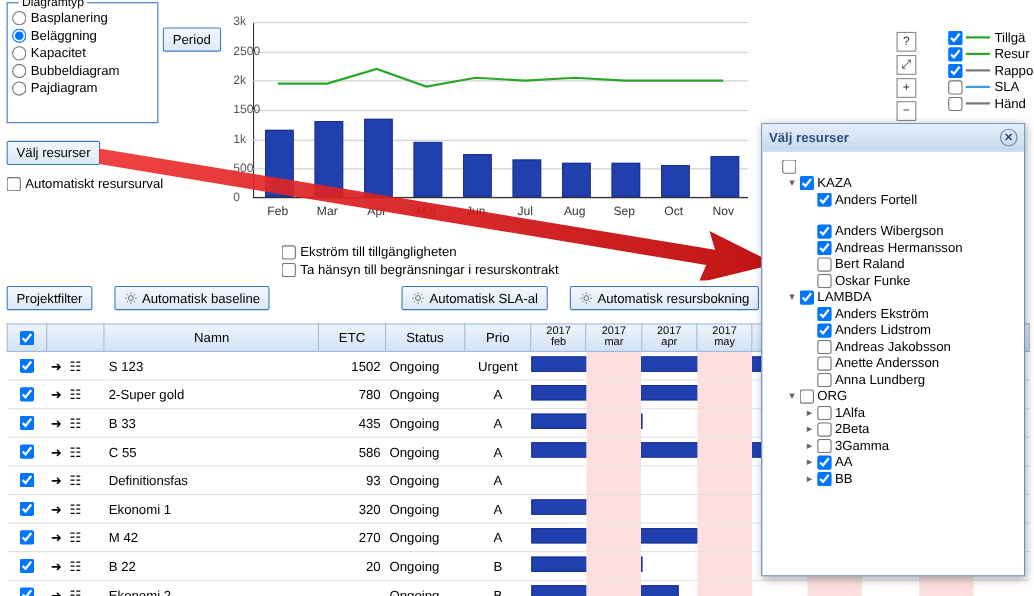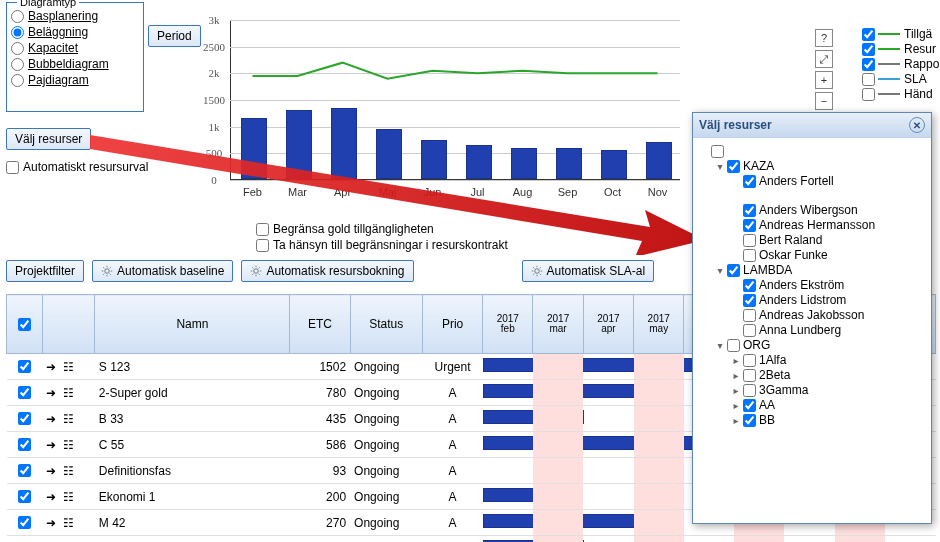--- a/index.html
+++ b/index.html
@@ -7,7 +7,7 @@
 .panel-border{position:absolute;border:1px solid #3a77c0;}
 .diagtype-box{position:absolute;left:6px;top:2px;width:128px;height:100px;border:1px solid #3a77c0;padding:4px;}
 .diagtype-title{position:absolute;left:10px;top:-7px;background:#fff;padding:0 3px;font-size:11px;}
-.radio-row{display:flex;align-items:flex-end;margin:2px 0;font-size:12px;text-decoration:underline;}
+.radio-row{display:flex;align-items:flex-end;margin:2px 0;font-size:12px;}
 .radio-row input{margin:0 4px 0 0;}
 .btn{display:inline-block;border:1px solid #3a77c0;background:linear-gradient(#f4f8fe,#dce8f7);padding:3px 8px;font-size:12px;cursor:pointer;border-radius:2px;}
 .period-btn{position:absolute;left:148px;top:25px;text-align:right;}

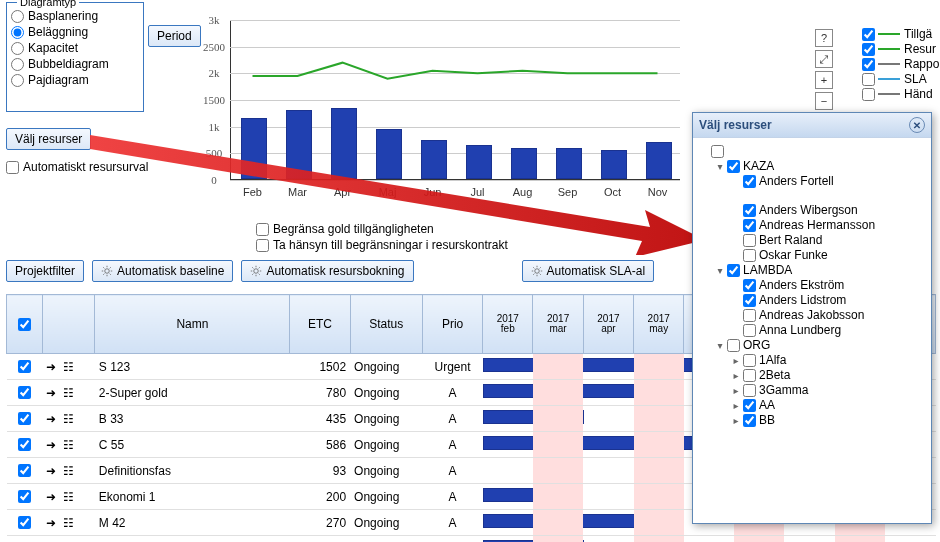--- a/index.html
+++ b/index.html
@@ -16,7 +16,7 @@
 .auto-check input{margin:0 4px 0 0;}
 .chart-title{position:absolute;left:270px;top:6px;font-size:13px;color:#555;}
 .chart{position:absolute;left:200px;top:20px;width:480px;height:180px;}
-.chart-y{position:absolute;left:0;width:28px;text-align:center;font-size:11px;color:#555;font-family:Liberation Serif, serif;}
+.chart-y{position:absolute;left:12px;width:28px;text-align:left;font-size:11px;color:#555;}
 .gridline{position:absolute;left:30px;right:0;border-top:1px solid #ccc;}
 .axis-line{position:absolute;left:30px;right:0;bottom:20px;border-top:1px solid #333;}
 .vaxis-line{position:absolute;left:30px;top:0;bottom:20px;border-left:1px solid #333;}

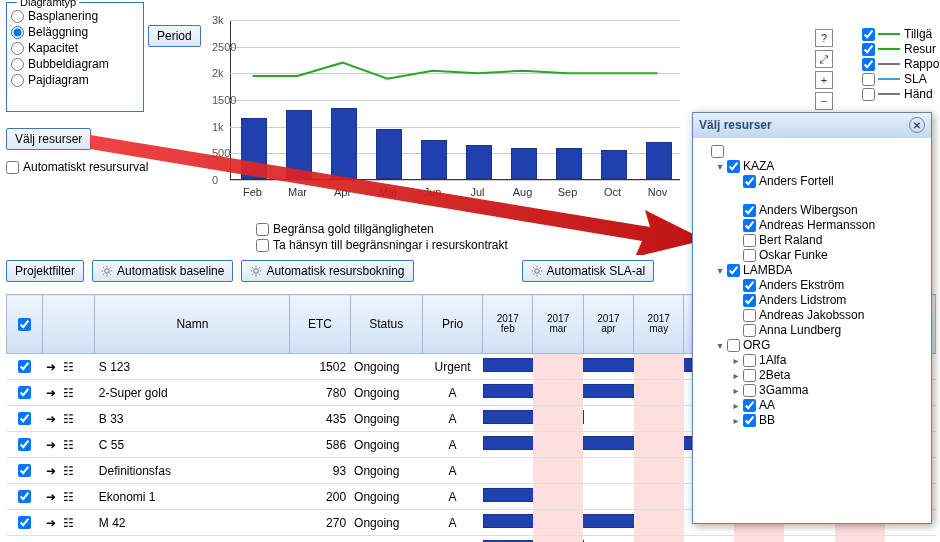--- a/index.html
+++ b/index.html
@@ -184,7 +184,7 @@
   <div class="chart-footer">
     <label class="cf-row">
         <input type="checkbox" style="">
-        <span>Begränsa gold tillgängligheten</span>
+        <span>Ekström till tillgängligheten</span>
       </label>
     <label class="cf-row">
         <input type="checkbox" style="">

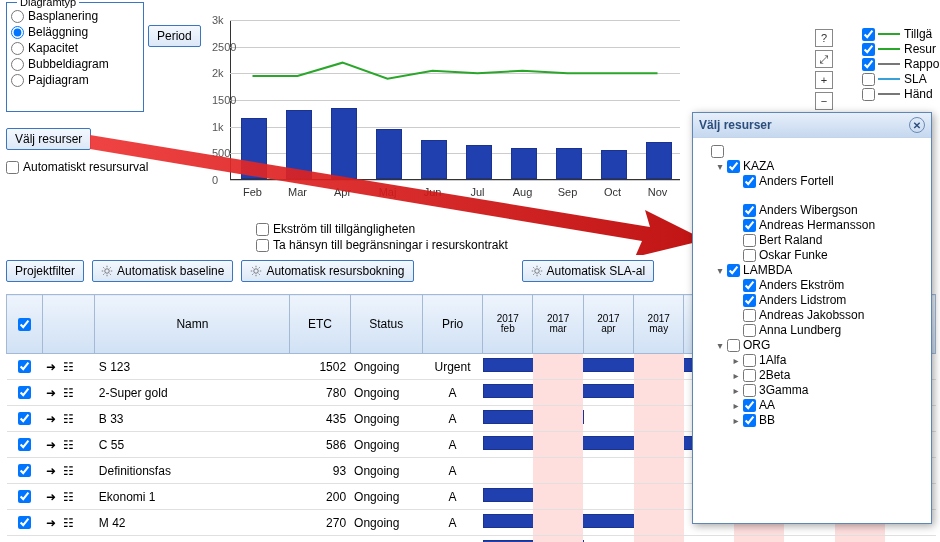--- a/index.html
+++ b/index.html
@@ -32,7 +32,7 @@
 .chart-footer{position:absolute;left:256px;top:220px;font-size:12px;}
 .cf-row{display:flex;align-items:center;margin:2px 0;}
 .cf-row input{margin:0 4px 0 0;}
-.toolbar{position:absolute;left:6px;top:260px;display:flex;gap:8px;align-items:center;}
+.toolbar{position:absolute;left:6px;top:260px;display:flex;gap:20px;align-items:center;}
 .toolbar .btn{display:flex;align-items:center;gap:4px;}
 .gear{width:12px;height:12px;}
 .table-wrap{position:absolute;left:6px;top:294px;right:6px;}

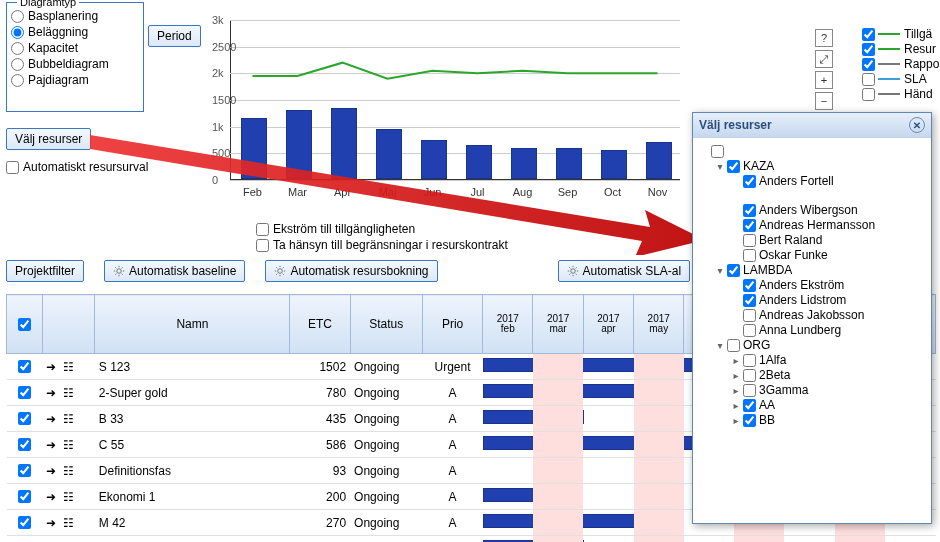--- a/index.html
+++ b/index.html
@@ -201,19 +201,19 @@
         </svg>
         <span>Automatisk baseline</span>
       </button>
+    <button class="btn" style="margin-left:100px">
+        <svg class="gear" viewBox="0 0 16 16">
+          <circle cx="8" cy="8" r="3" fill="none" stroke="#555"></circle>
+          <path d="M8 1v2M8 13v2M1 8h2M13 8h2M3 3l1.5 1.5M11.5 11.5L13 13M13 3l-1.5 1.5M4.5 11.5L3 13" stroke="#555"></path>
+        </svg>
+        <span>Automatisk SLA-al</span>
+      </button>
     <button class="btn">
         <svg class="gear" viewBox="0 0 16 16">
           <circle cx="8" cy="8" r="3" fill="none" stroke="#555"></circle>
           <path d="M8 1v2M8 13v2M1 8h2M13 8h2M3 3l1.5 1.5M11.5 11.5L13 13M13 3l-1.5 1.5M4.5 11.5L3 13" stroke="#555"></path>
         </svg>
         <span>Automatisk resursbokning</span>
-      </button>
-    <button class="btn" style="margin-left:100px">
-        <svg class="gear" viewBox="0 0 16 16">
-          <circle cx="8" cy="8" r="3" fill="none" stroke="#555"></circle>
-          <path d="M8 1v2M8 13v2M1 8h2M13 8h2M3 3l1.5 1.5M11.5 11.5L13 13M13 3l-1.5 1.5M4.5 11.5L3 13" stroke="#555"></path>
-        </svg>
-        <span>Automatisk SLA-al</span>
       </button>
   </div>
 

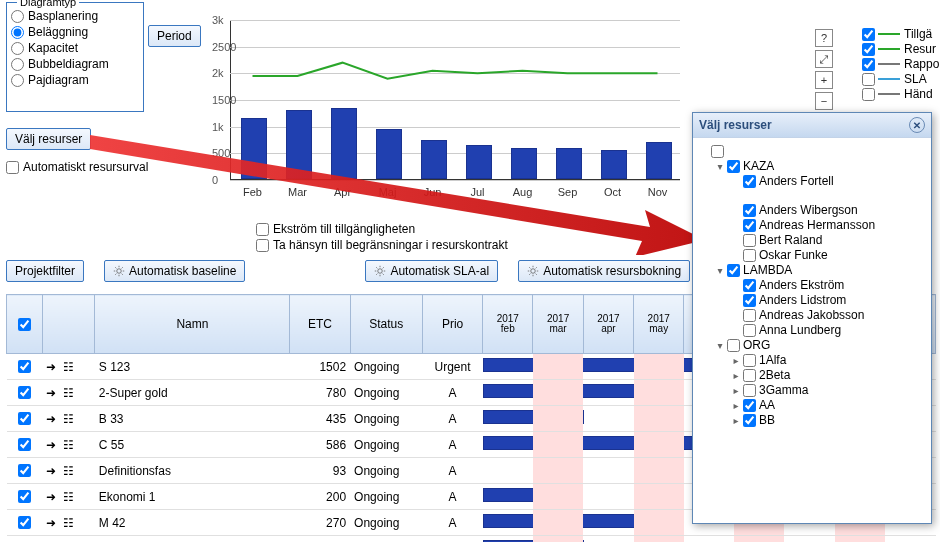--- a/index.html
+++ b/index.html
@@ -37,7 +37,7 @@
 .gear{width:12px;height:12px;}
 .table-wrap{position:absolute;left:6px;top:294px;right:6px;}
 table{border-collapse:collapse;width:930px;}
-th{background:linear-gradient(#eef4fc,#d1e1f5);border:1px solid #a3b9d6;font-size:12px;font-weight:normal;padding:19px 4px;margin-top:36px;}
+th{background:linear-gradient(#eef4fc,#d1e1f5);border:1px solid #a3b9d6;font-size:12px;font-weight:normal;padding:2px 4px;margin-top:36px;}
 th.year{font-size:10px;line-height:10px;}
 td{border-bottom:1px solid #e0e0e0;padding:3px 4px;font-size:12px;}
 td.num{text-align:right;}

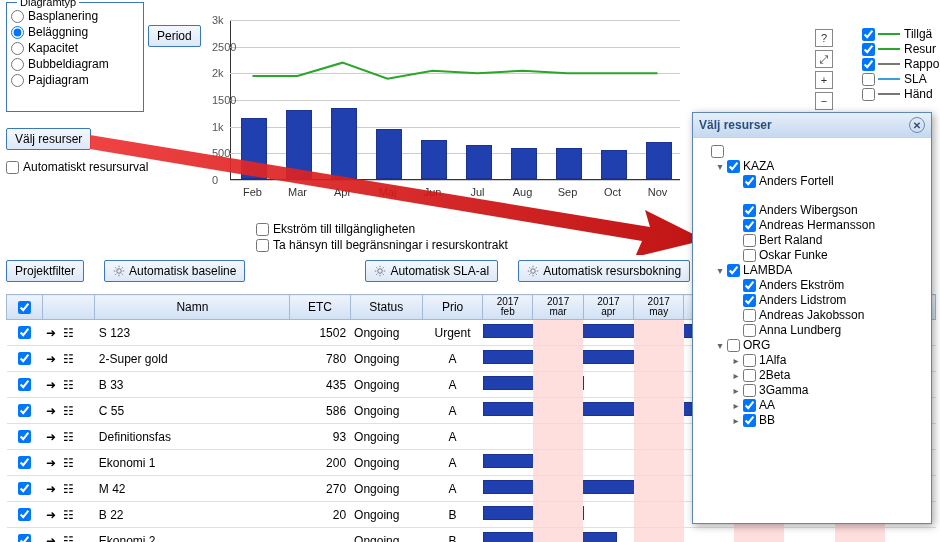--- a/index.html
+++ b/index.html
@@ -528,6 +528,11 @@
           <input type="checkbox" style="">
           <span>Andreas Jakobsson</span>
         </div>
+        <div class="tree-row" style="padding-left: 32px;">
+          <span class="tree-tw"></span>
+          <input type="checkbox" style="">
+          <span>Anette Andersson</span>
+        </div>
         <div class="tree-row" style="padding-left: 32px; align-items: center;">
           <span class="tree-tw"></span>
           <input type="checkbox" style="">

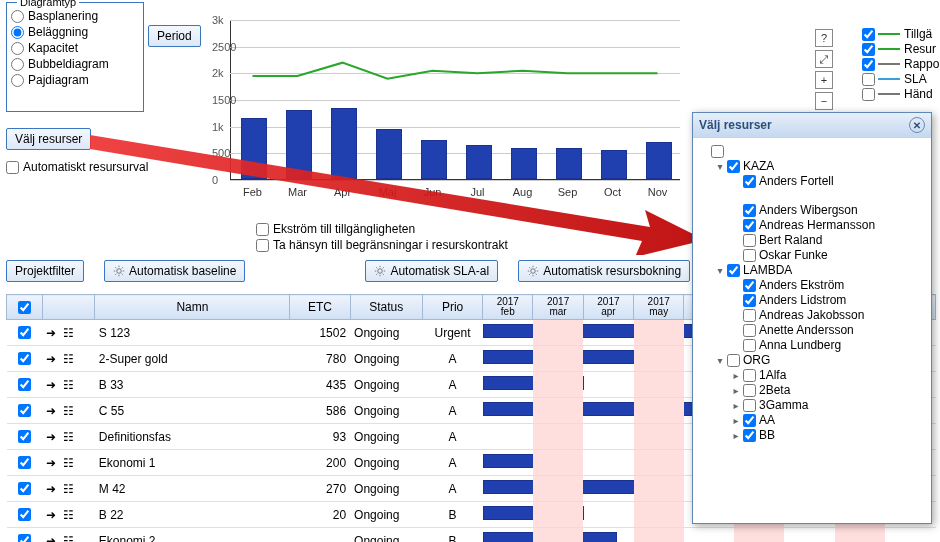--- a/index.html
+++ b/index.html
@@ -366,7 +366,7 @@
               </span>
             </td>
             <td>Ekonomi 1</td>
-            <td class="num">200</td>
+            <td class="num">320</td>
             <td>Ongoing</td>
             <td style="text-align:center">A</td>
             <td class="gantt-cell">

